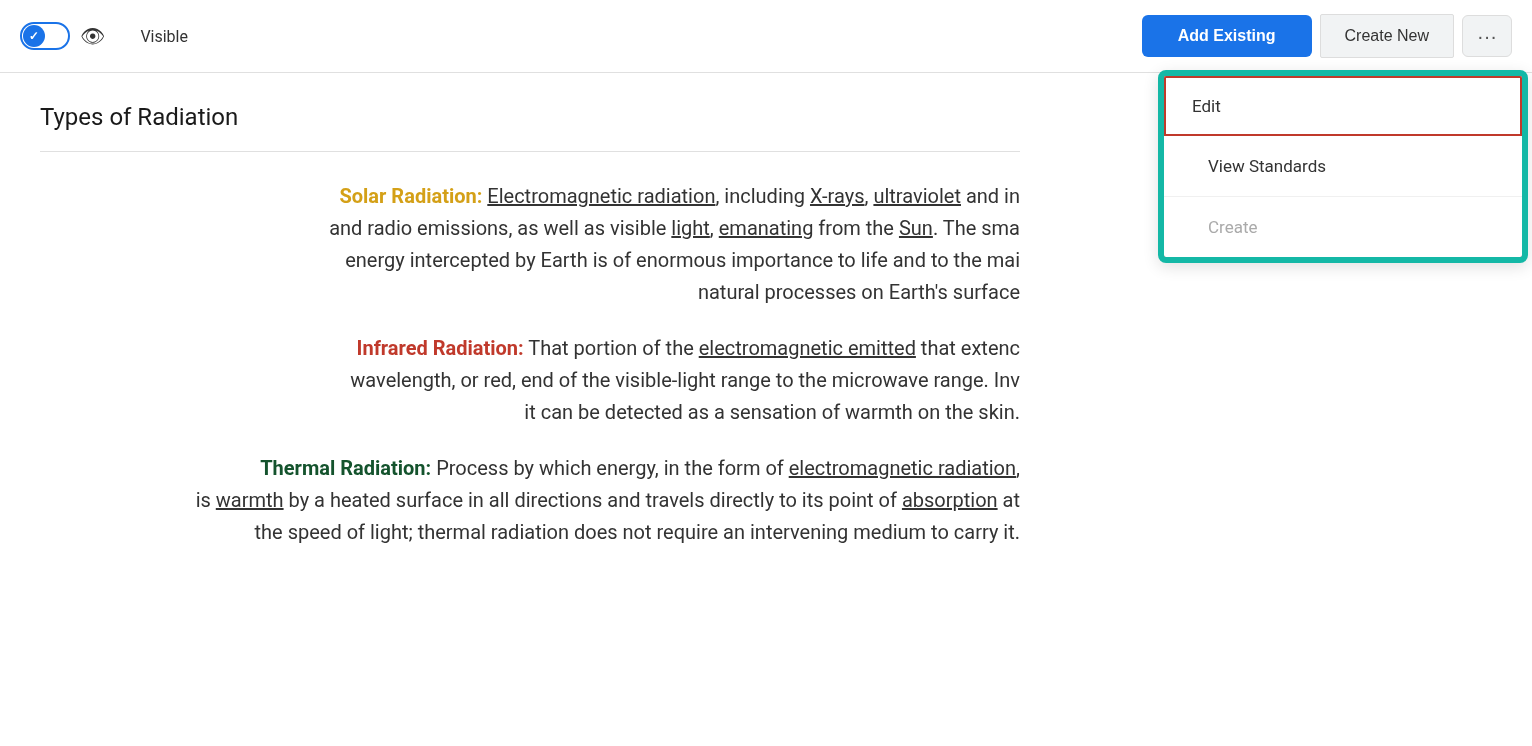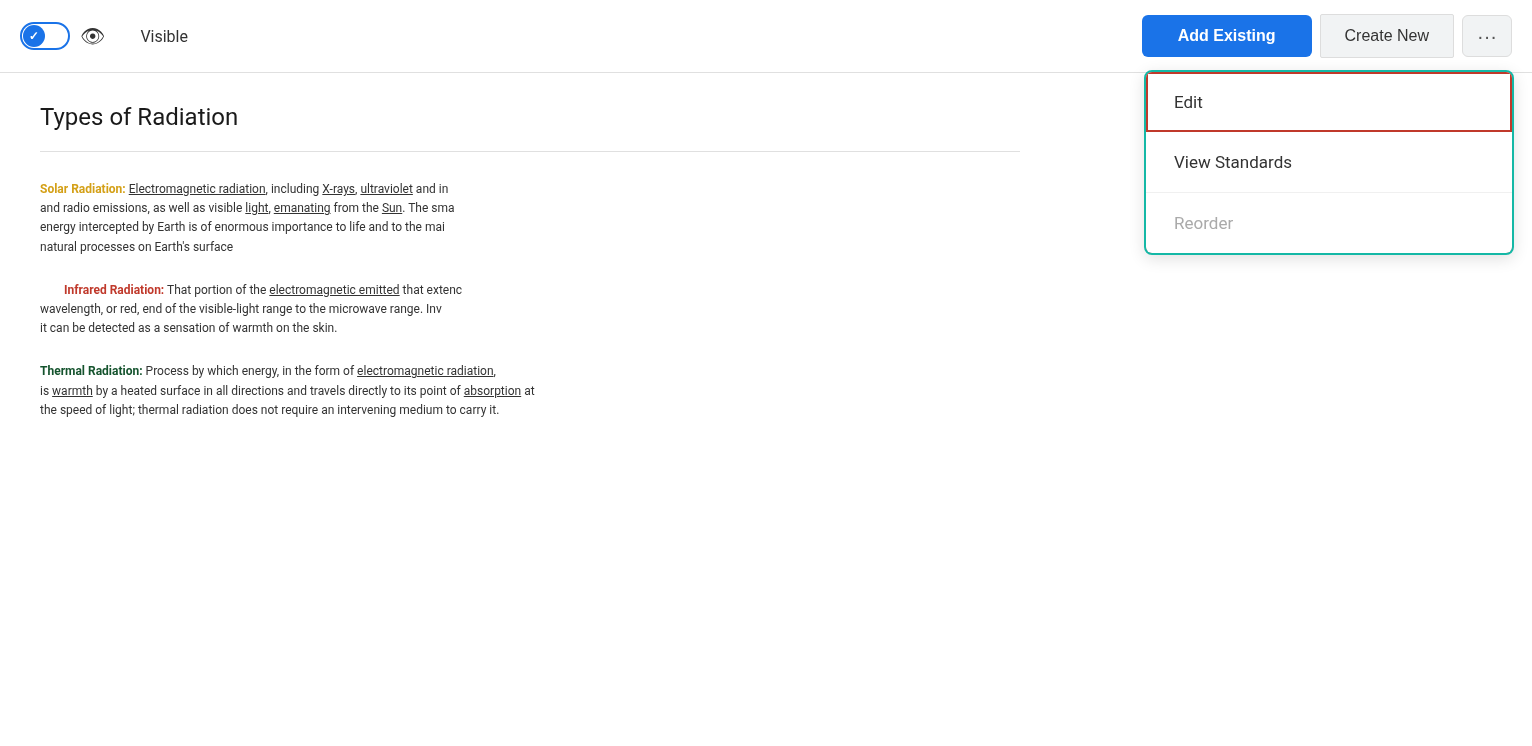--- a/index.html
+++ b/index.html
@@ -174,9 +174,9 @@
     .dropdown-menu {
       position: absolute;
       top: 70px;
-      right: 18px;
+      right: 4px;
       background: #404040;
-      border: 2px solid #14b8a6;
+      border: 6px solid #14b8a6;
       border-radius: 8px;
       box-shadow: 0 4px 16px rgba(0,0,0,0.12);
       min-width: 370px;

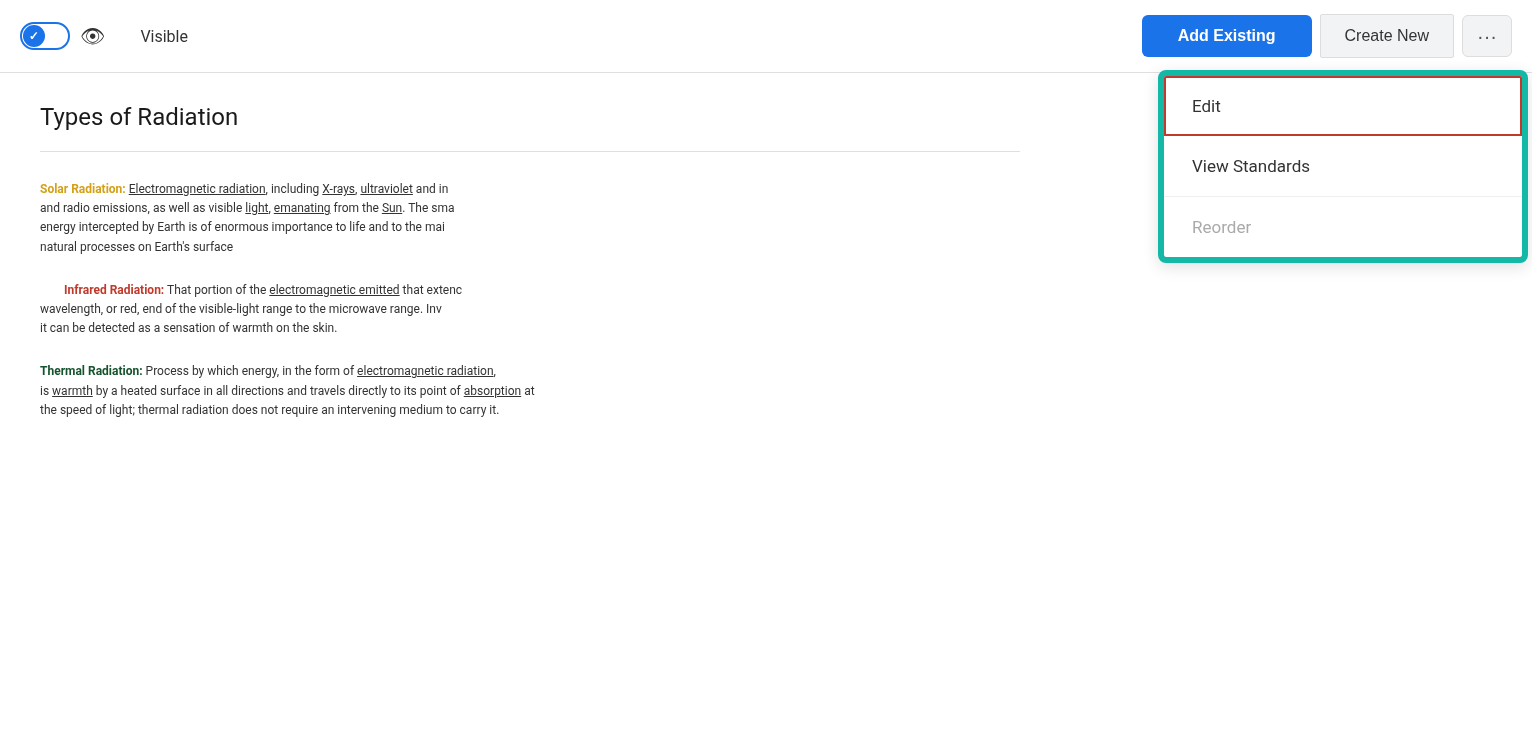--- a/index.html
+++ b/index.html
@@ -185,7 +185,7 @@
     }
 
     .dropdown-item {
-      padding: 20px 28px;
+      padding: 20px 44px;
       font-size: 17px;
       color: #333;
       cursor: pointer;

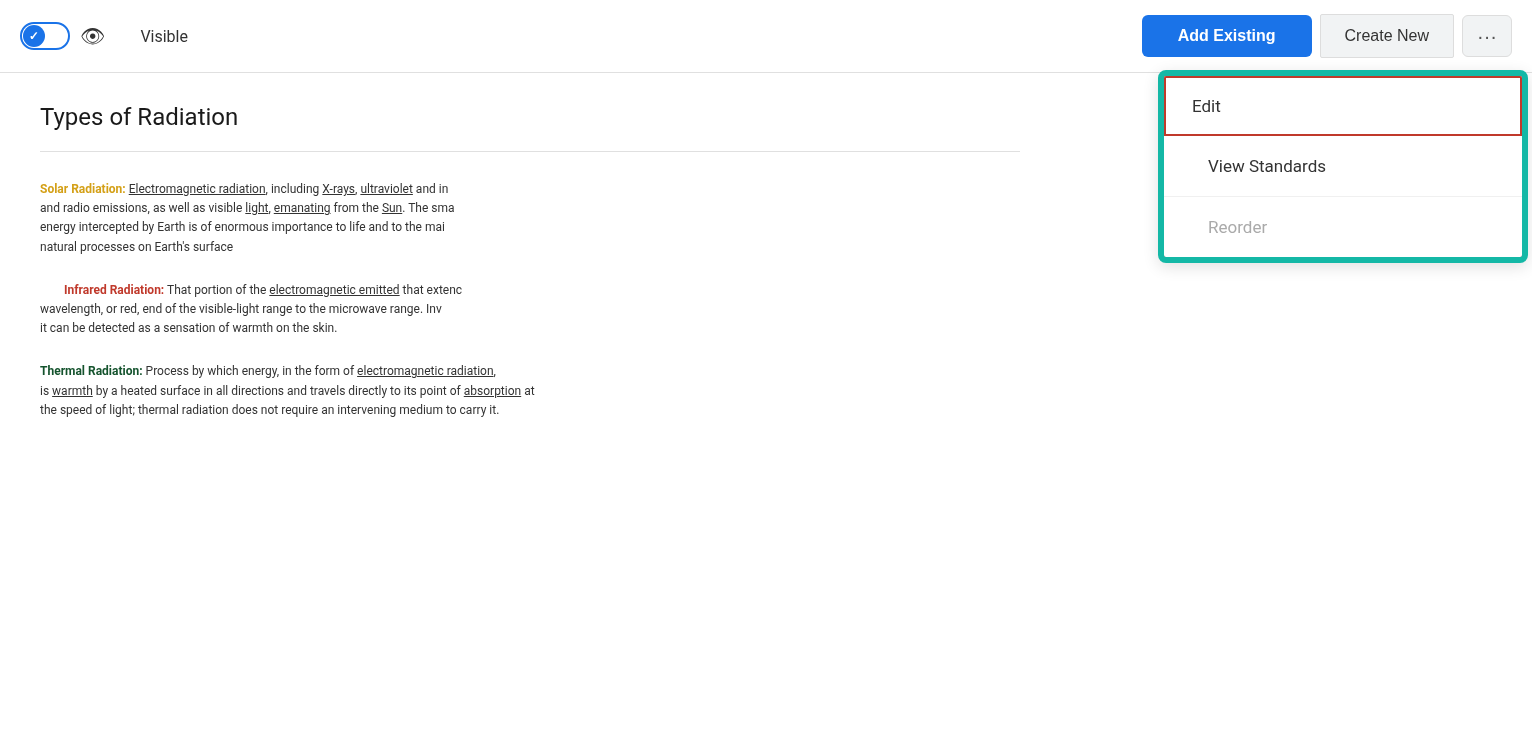--- a/index.html
+++ b/index.html
@@ -145,9 +145,10 @@
 
     .radiation-section {
       margin-bottom: 24px;
-      font-size: 12px;
+      font-size: 20px;
       line-height: 1.6;
       color: #333;
+      text-align: right;
     }
 
     .radiation-label-solar {

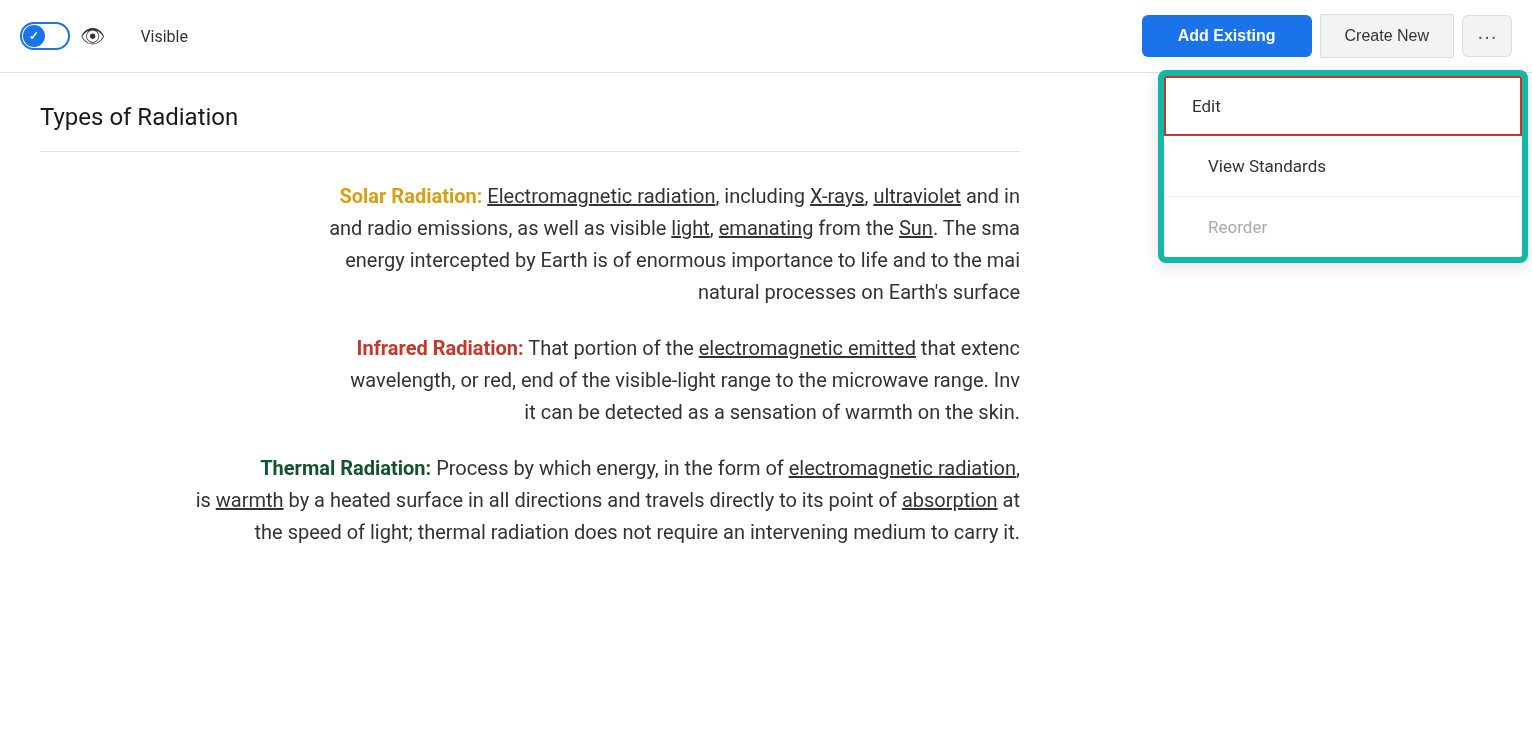--- a/index.html
+++ b/index.html
@@ -259,7 +259,7 @@
     <span>View Standards</span>
   </div>
   <div class="dropdown-item disabled">
-    <span>Reorder</span>
+    <span>Create</span>
   </div>
 </div>
 

